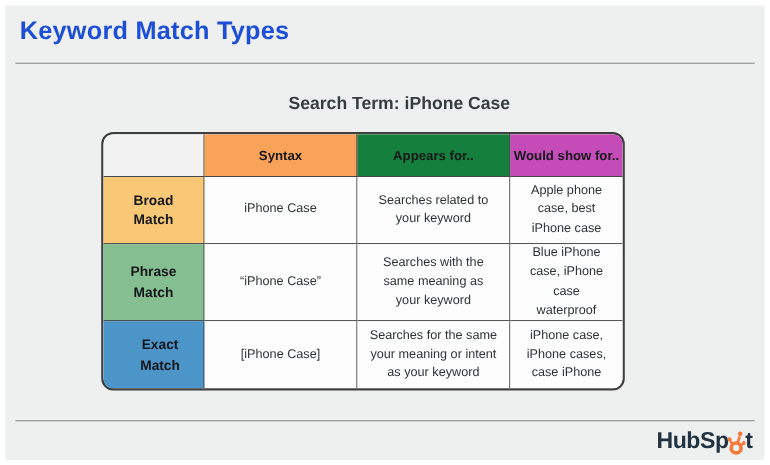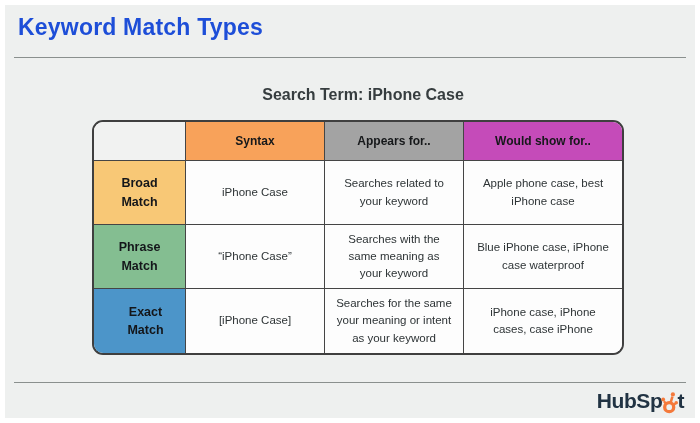--- a/index.html
+++ b/index.html
@@ -23,7 +23,7 @@
     text-align:center; font-size:16px; font-weight:bold; color:#363d3f;padding-left:26px;
   }
   .match-table {
-    position:absolute; left:87px; top:115px; width:532px; height:235px;
+    position:absolute; left:87px; top:115px; width:476px; height:235px;
     background:#fdfdfd; border:2px solid #3f3f3f; border-radius:11px;
     overflow:hidden;
     display:grid;

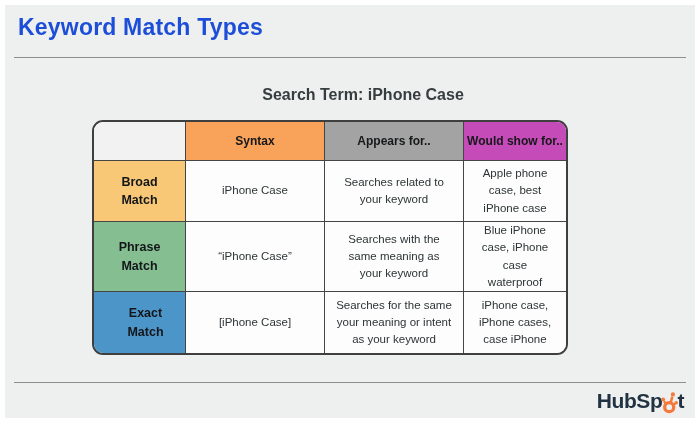--- a/index.html
+++ b/index.html
@@ -70,7 +70,7 @@
 
     <div class="cell head" style="background: rgb(241, 242, 241);"></div>
     <div class="cell head" style="background: rgb(248, 162, 90);">Syntax</div>
-    <div class="cell head" style="background: #a3a3a3;">Appears for..</div>
+    <div class="cell head" style="background: #15803d;">Appears for..</div>
     <div class="cell head" style="background: rgb(197, 75, 185);">Would show for..</div>
 
     <div class="cell rowlabel" style="background: rgb(248, 200, 118); text-align: center;">Broad Match</div>

